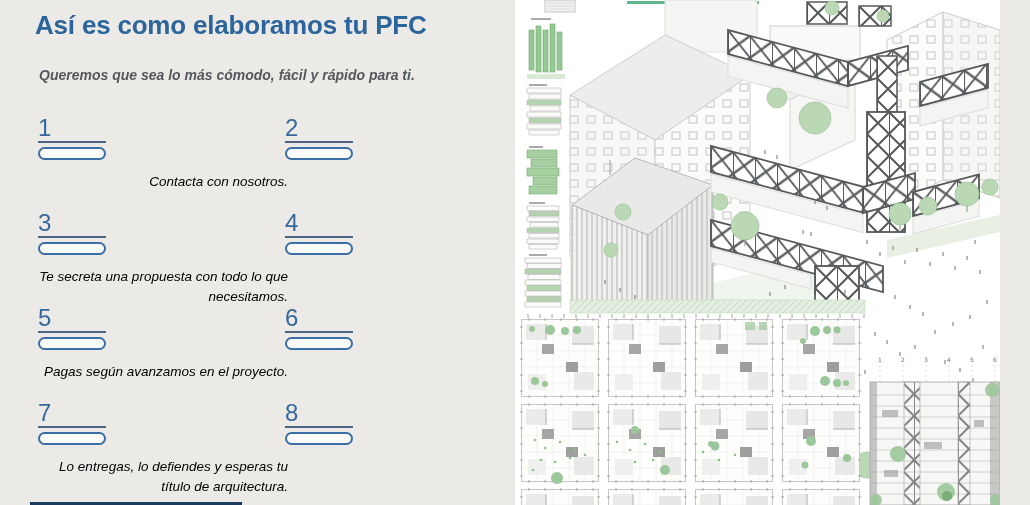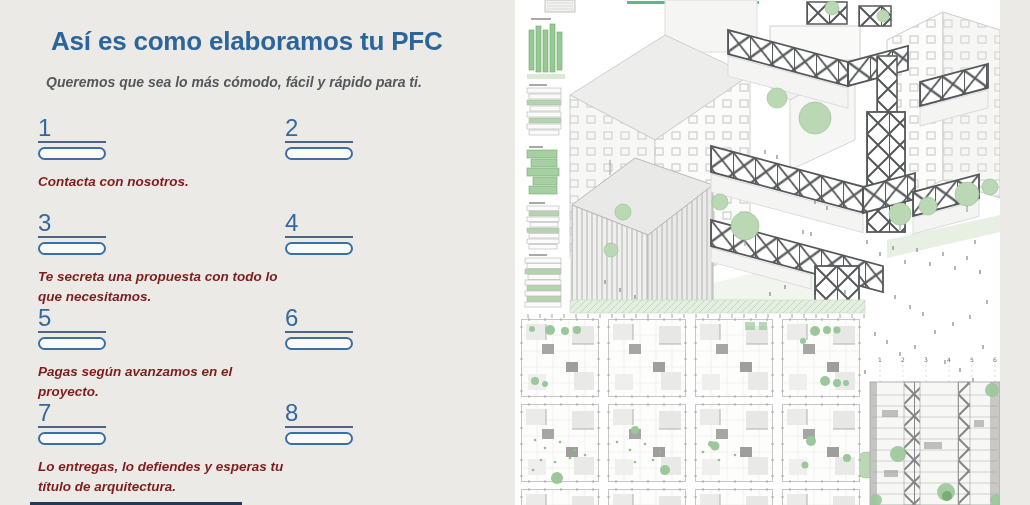--- a/index.html
+++ b/index.html
@@ -8,7 +8,7 @@
 
   
   .left-panel{position:absolute;left:0;top:0;width:515px;height:505px;}
-  .page-title{position:absolute;left:35px;top:10px;margin:16px;font-size:26px;font-weight:bold;
+  .page-title{position:absolute;left:35px;top:10px;margin:0;font-size:26px;font-weight:bold;
               color:#2B659C;letter-spacing:-0.2px;}
   .subtitle{position:absolute;left:35px;top:60px;margin:11px;font-size:14px;font-style:italic;
             font-weight:600;color:#54585C;line-height:1.62;}

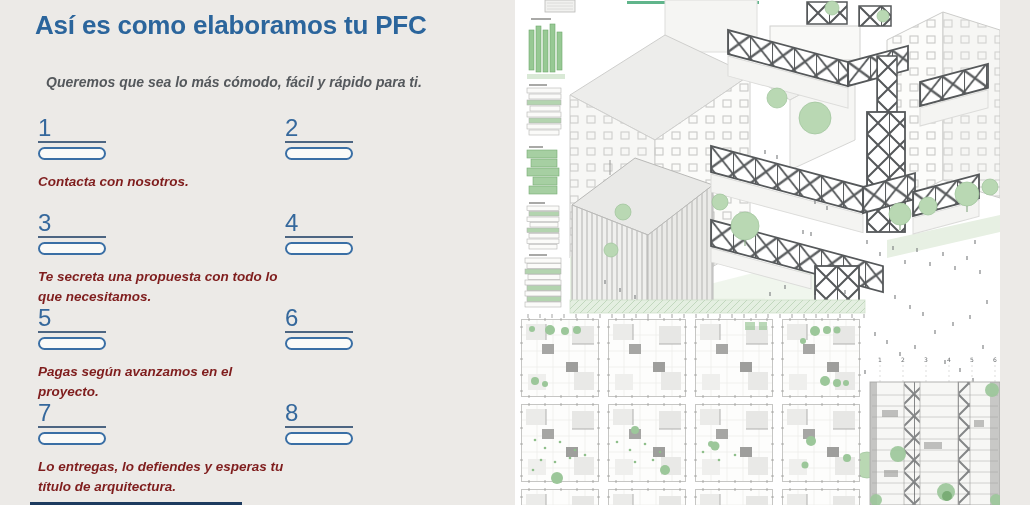--- a/index.html
+++ b/index.html
@@ -10,7 +10,7 @@
   .left-panel{position:absolute;left:0;top:0;width:515px;height:505px;}
   .page-title{position:absolute;left:35px;top:10px;margin:0;font-size:26px;font-weight:bold;
               color:#2B659C;letter-spacing:-0.2px;}
-  .subtitle{position:absolute;left:35px;top:60px;margin:11px;font-size:14px;font-style:italic;
+  .subtitle{position:absolute;left:35px;top:60px;margin:4px;font-size:14px;font-style:italic;
             font-weight:600;color:#54585C;line-height:1.62;}
   .step{position:absolute;}
   .step.col1{left:38px;width:250px;}

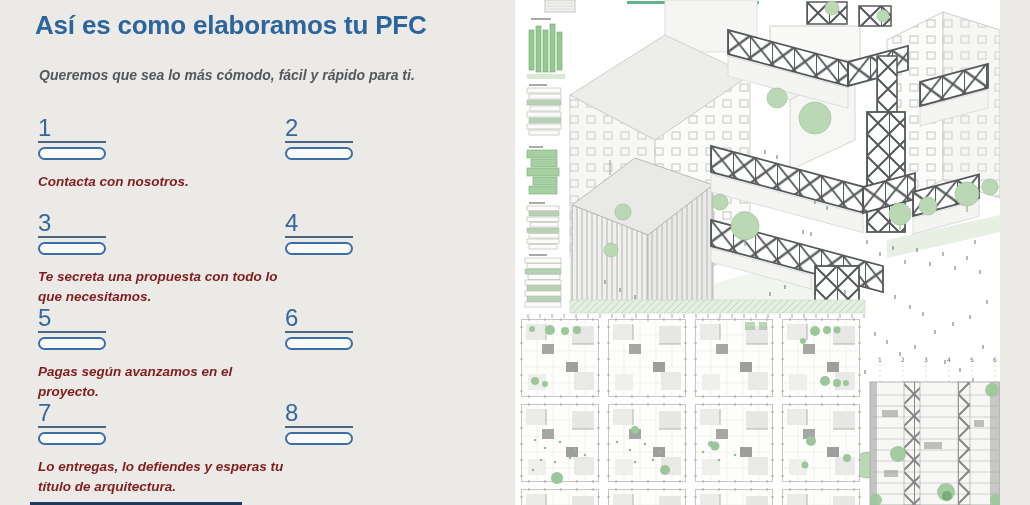--- a/index.html
+++ b/index.html
@@ -20,8 +20,8 @@
   .step-num{font-size:24px;line-height:1;color:#35689C;}
   .step-pill{margin-top:4px;width:64px;height:9px;border:2px solid #3A6FA5;border-radius:8px;
              background:#FAFAF8;}
-  .step-text{margin:12px 0 0 0;font-size:13.5px;font-style:italic;font-weight:700;
-             color:#7f1d1d;line-height:1.5;}
+  .step-text{margin:12px 0 0 0;font-size:13.5px;font-style:italic;font-weight:400;
+             color:#000000;line-height:1.5;text-align:right;}
   .footer-bar{position:absolute;left:30px;top:502px;width:212px;height:3px;background:#1D3B5F;}
 
   

